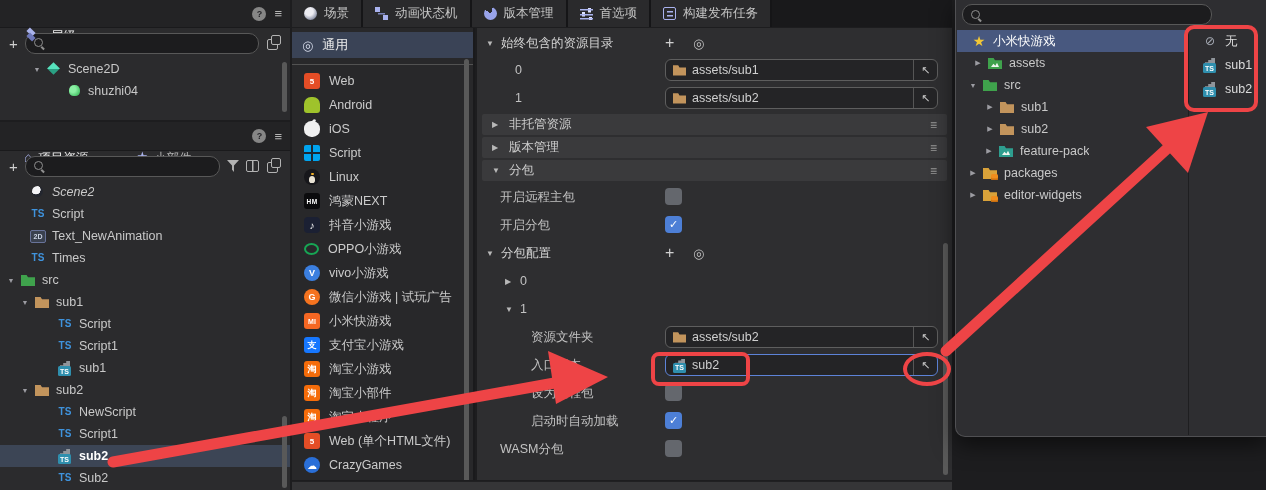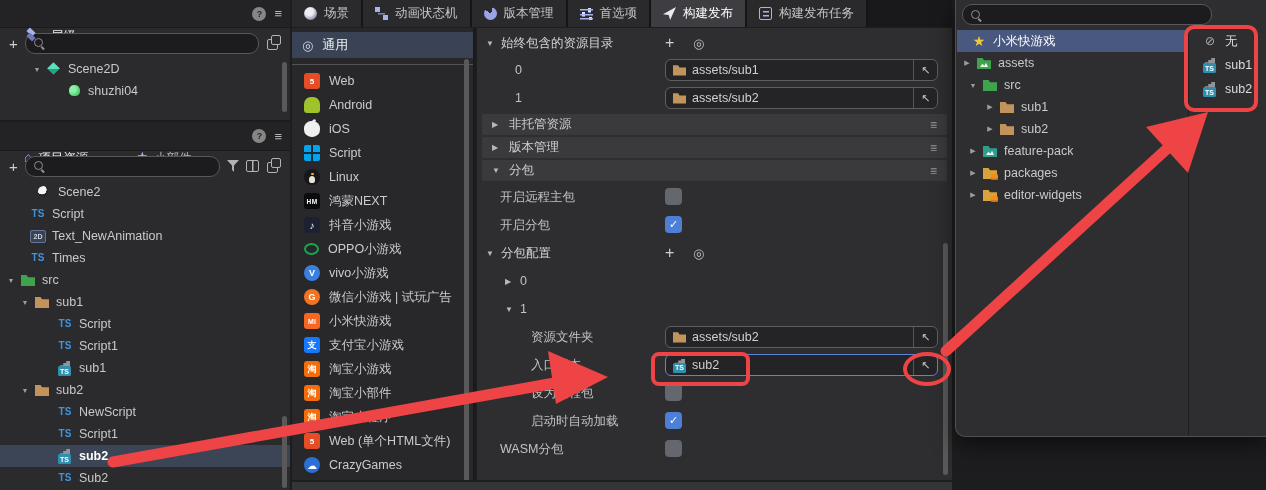--- a/index.html
+++ b/index.html
@@ -361,10 +361,6 @@
         <span>首选项</span>
       </div>
 
-      <div class="ttab active">
-        <span class="ti ti-plane"></span>
-        <span>构建发布</span>
-      </div>
 
       <div class="ttab">
         <span class="ti ti-tasks"></span>

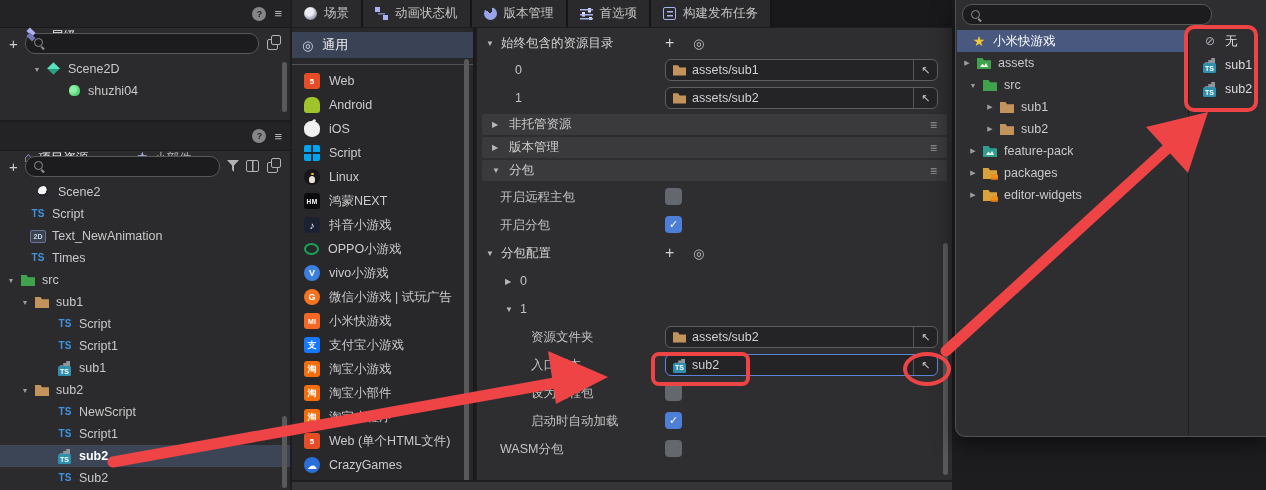--- a/index.html
+++ b/index.html
@@ -638,7 +638,7 @@
           <span class="tlabel">小米快游戏</span>
         </div>
 
-        <div class="trow" style="padding-left: 1px;">
+        <div class="trow" style="padding-left: 12px;">
           <span class="tarrow">▶</span>
           <span class="ic ic-folder-img-green">
             <i class="itext"></i>

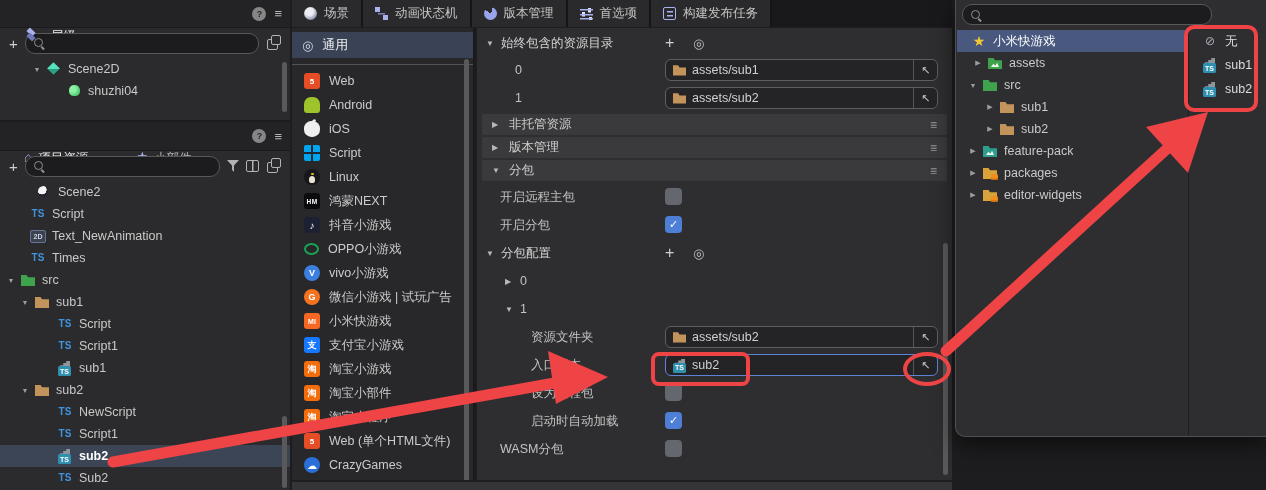--- a/index.html
+++ b/index.html
@@ -670,7 +670,7 @@
           <span class="tlabel">sub2</span>
         </div>
 
-        <div class="trow" style="padding-left: 7px;">
+        <div class="trow" style="padding-left: 23px;">
           <span class="tarrow">▶</span>
           <span class="ic ic-folder-img-teal">
             <i class="itext"></i>

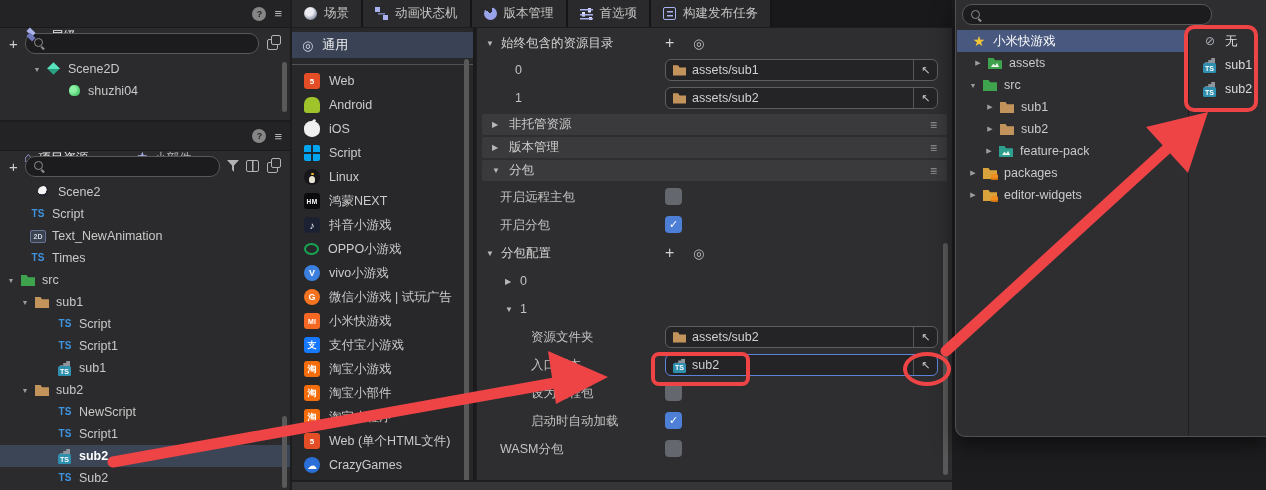--- a/index.html
+++ b/index.html
@@ -223,7 +223,7 @@
     </div>
     <div>
 
-        <div class="trow" style="padding-left: 24px;">
+        <div class="trow" style="padding-left: 18px; font-style: italic;">
           <span class="tarrow"></span>
           <span class="ic ic-scene">
             <i class="itext"></i>

